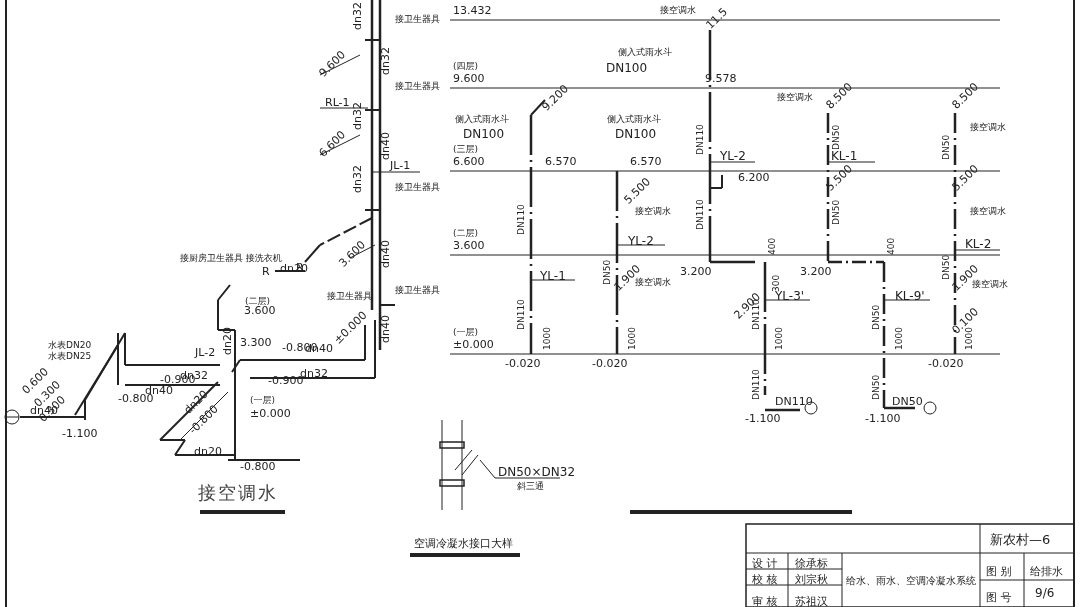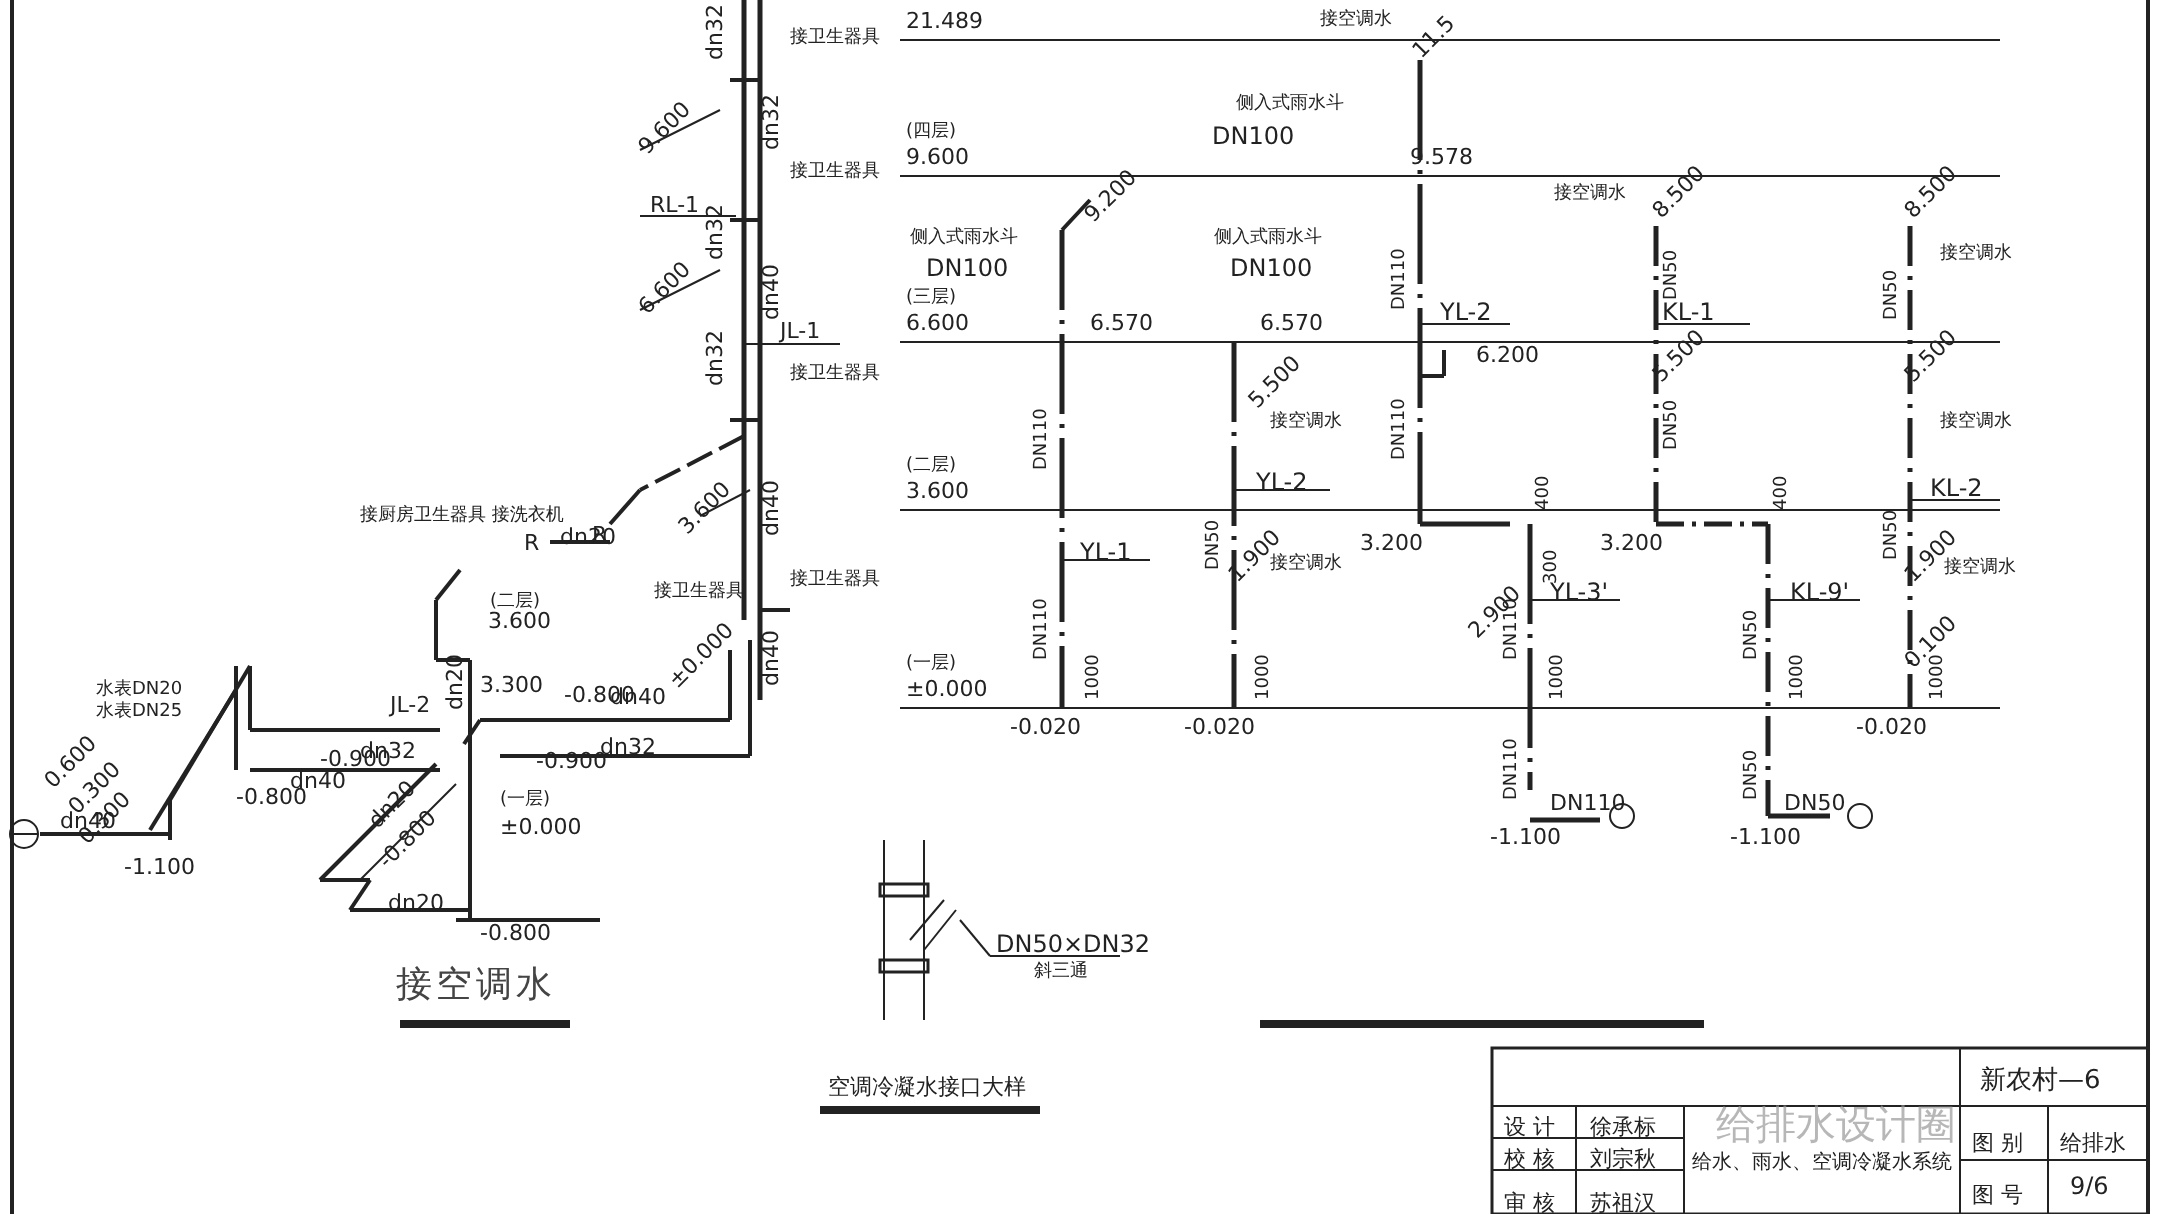--- a/index.html
+++ b/index.html
@@ -190,7 +190,7 @@
 
 <span class="t title" style="left:198px;top:484px">接空调水</span>
 
-<span class="t md" style="left:453px;top:5px">21.489</span>
+<span class="t md" style="left:453px;top:5px">13.432</span>
 <span class="t sm" style="left:453px;top:62px">(四层)</span>
 <span class="t md" style="left:453px;top:73px">9.600</span>
 <span class="t sm" style="left:453px;top:145px">(三层)</span>

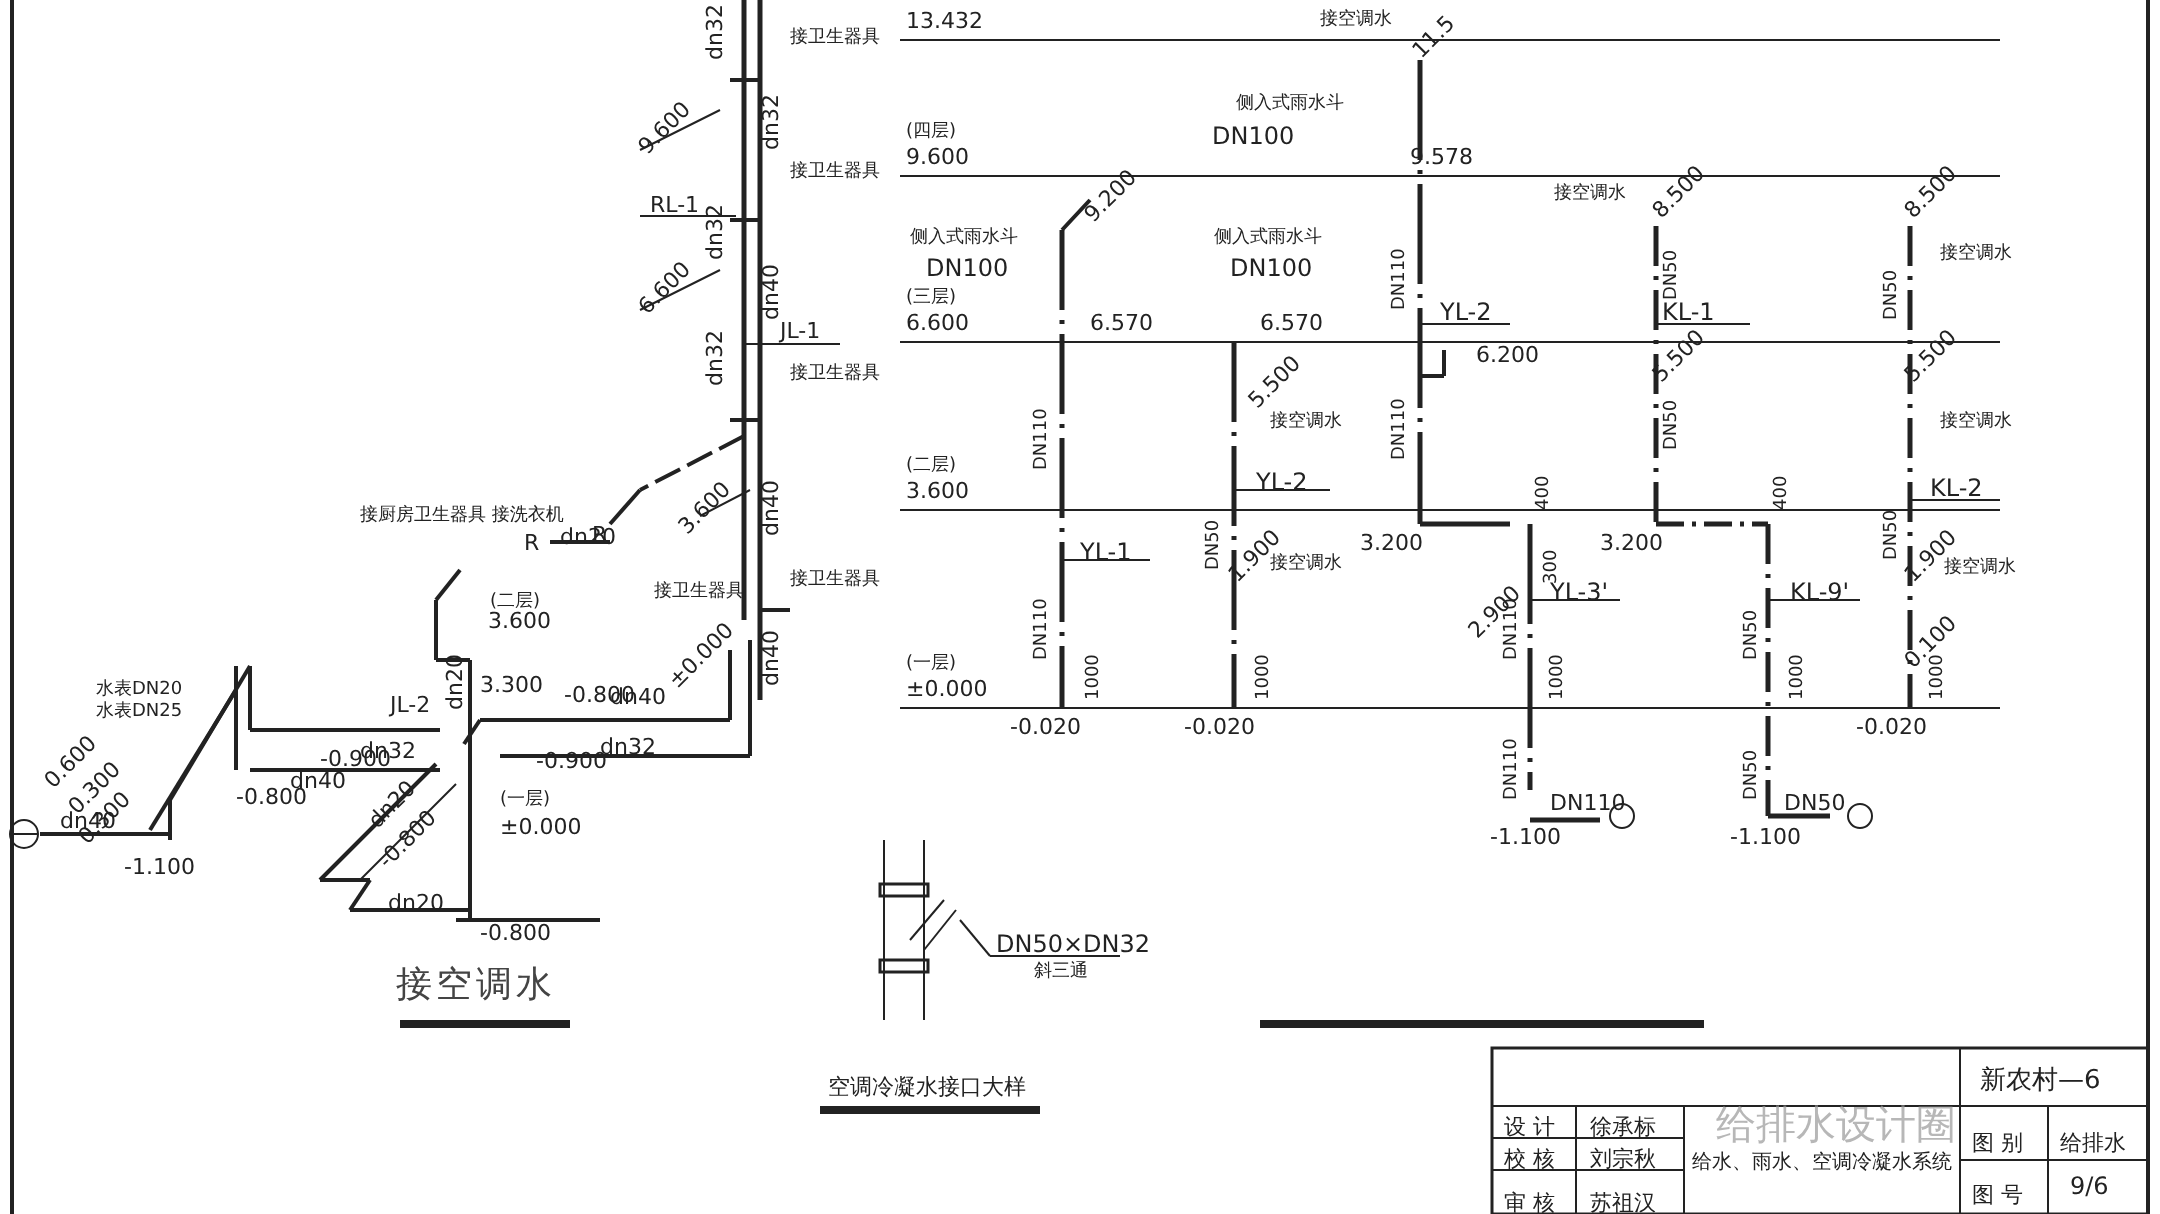--- a/index.html
+++ b/index.html
@@ -279,7 +279,6 @@
 <span class="t md" style="left:414px;top:538px">空调冷凝水接口大样</span>
 
 <span class="tbc" style="left:990px;top:531px;font-size:13px">新农村—6</span>
-<span class="tbc" style="left:858px;top:549px;font-size:20px;color:#999;opacity:0.7">给排水设计圈</span>
 
 <span class="tbc" style="left:752px;top:556px">设 计</span>
 <span class="tbc" style="left:795px;top:556px">徐承标</span>

